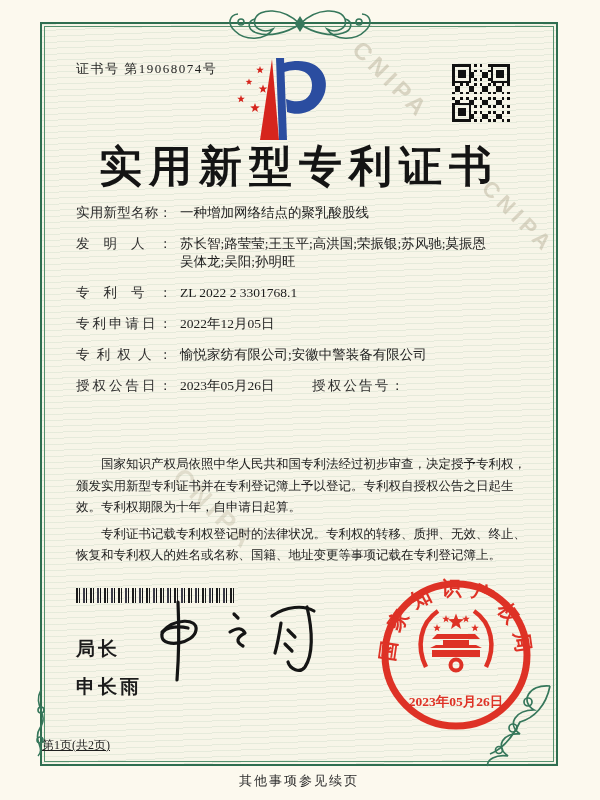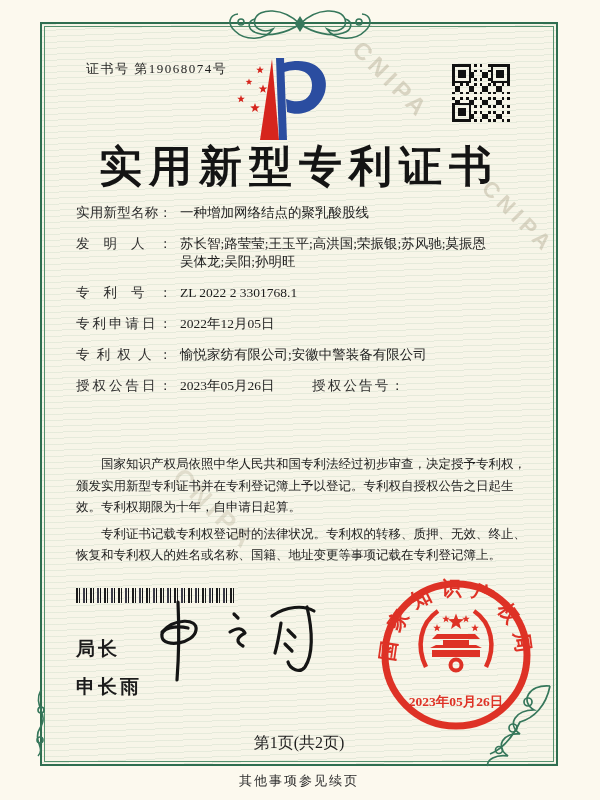--- a/index.html
+++ b/index.html
@@ -16,7 +16,7 @@
   .wm1{left:300px;top:42px;font-size:24px;}
   .wm2{left:430px;top:180px;font-size:22px;}
   .wm3{left:120px;top:470px;font-size:26px;color:rgba(168,158,132,0.28);}
-  .certno{position:absolute;left:44px;top:36px;font-size:13px;letter-spacing:1.5px;z-index:2;}
+  .certno{position:absolute;left:34px;top:36px;font-size:13px;letter-spacing:1.5px;z-index:2;}
   .logo{position:absolute;left:184px;top:30px;z-index:2;}
   .qr{position:absolute;left:410px;top:40px;width:58px;height:58px;z-index:2;}
   .title{position:absolute;left:0;right:0;top:114px;margin:0;text-align:center;

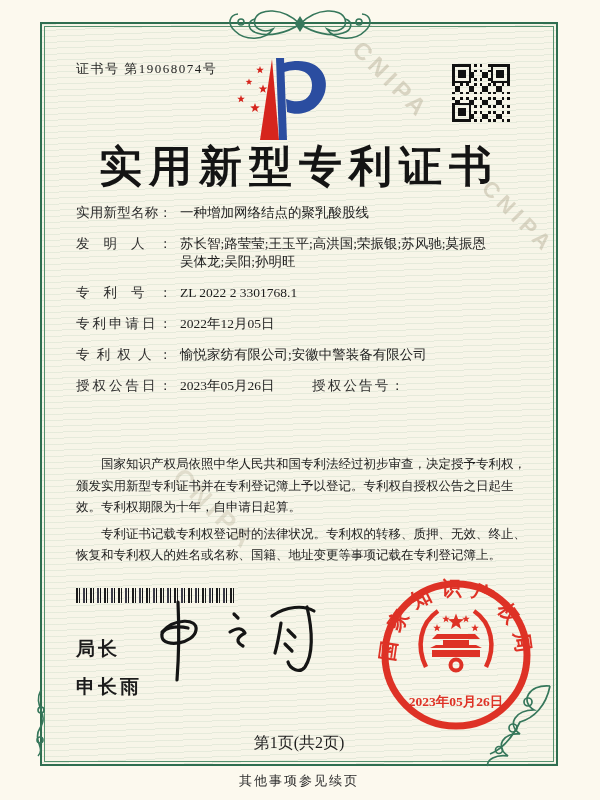--- a/index.html
+++ b/index.html
@@ -38,7 +38,7 @@
   .official .t{margin-bottom:12px;}
   .signature-svg{position:absolute;left:92px;top:568px;z-index:3;}
   .seal-svg{position:absolute;left:336px;top:553px;z-index:4;opacity:.93;}
-  .pagefoot{position:absolute;left:0;right:0;bottom:10px;text-align:center;font-size:16px;z-index:2;}
+  .pagefoot{position:absolute;left:0;right:0;bottom:10px;font-size:12px;z-index:2;text-decoration:underline;}
   .continuation{position:absolute;left:40px;width:518px;top:772px;text-align:center;
                 font-size:13px;letter-spacing:2px;color:#2e2e2e;}
   .orn{position:absolute;z-index:5;pointer-events:none;}

